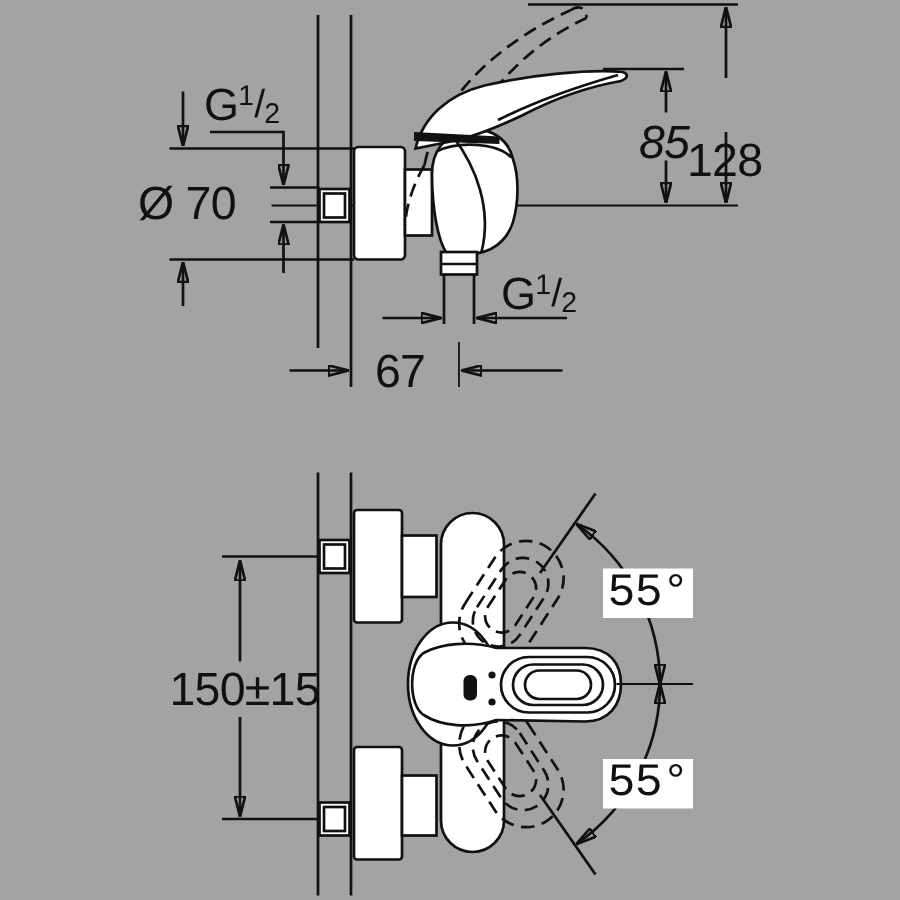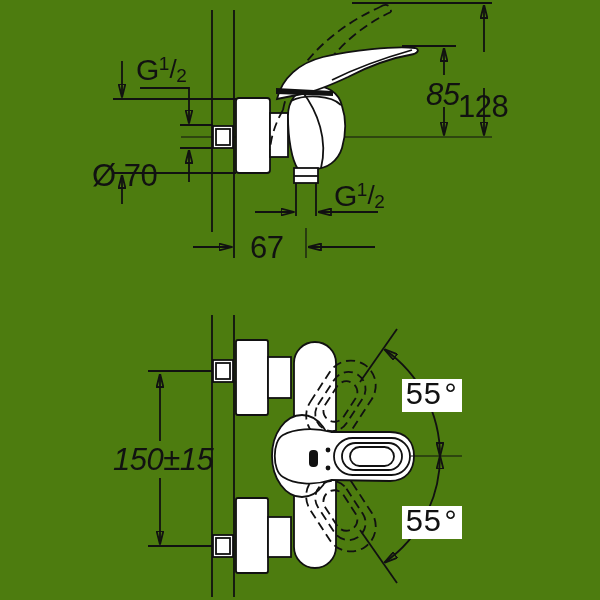--- a/index.html
+++ b/index.html
@@ -4,7 +4,7 @@
 <style>
   html,body{margin:0;padding:0;background:#fff;}
   #canvas{
-    position:relative;width:600px;height:600px;background:#4d7c0f;overflow:hidden;
+    position:relative;width:600px;height:600px;background:#a3a3a3;overflow:hidden;
     font-family:"Liberation Sans", sans-serif;color:#111;
   }
   #canvas svg{position:absolute;left:0;top:0;}

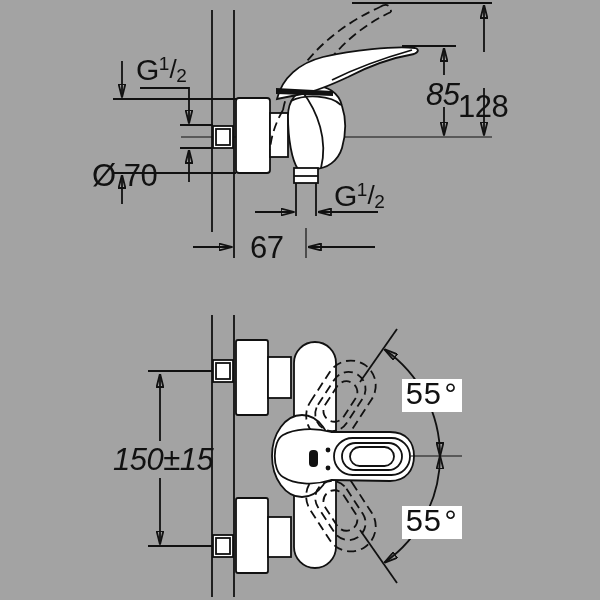--- a/index.html
+++ b/index.html
@@ -167,7 +167,7 @@
 
   <span class="lbl g12" style="left:136px;top:54px;"><span style="font-size:30px;">G</span><sup>1</sup><span class="slash">/</span><sub>2</sub></span>
 
-  <span class="lbl" style="left:92px;top:120px;margin-top:40px;">Ø 70</span>
+  <span class="lbl" style="left:92px;top:120px;">Ø 70</span>
 
   <span class="lbl" style="left:458px;top:55px;margin-top:36px;">128</span>
 

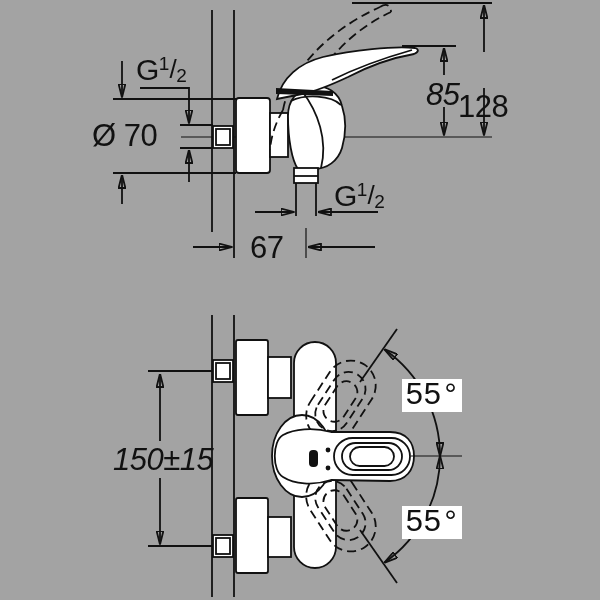--- a/index.html
+++ b/index.html
@@ -177,7 +177,7 @@
 
   <span class="lbl" style="left:250px;top:232px;text-align:right;">67</span>
 
-  <span class="lbl" style="left:113px;top:444px;font-style:italic;">150±15</span>
+  <span class="lbl" style="left:113px;top:444px;">150±15</span>
 
   <span class="lbl masked" style="left:402px;top:379px;">55°</span>
 

